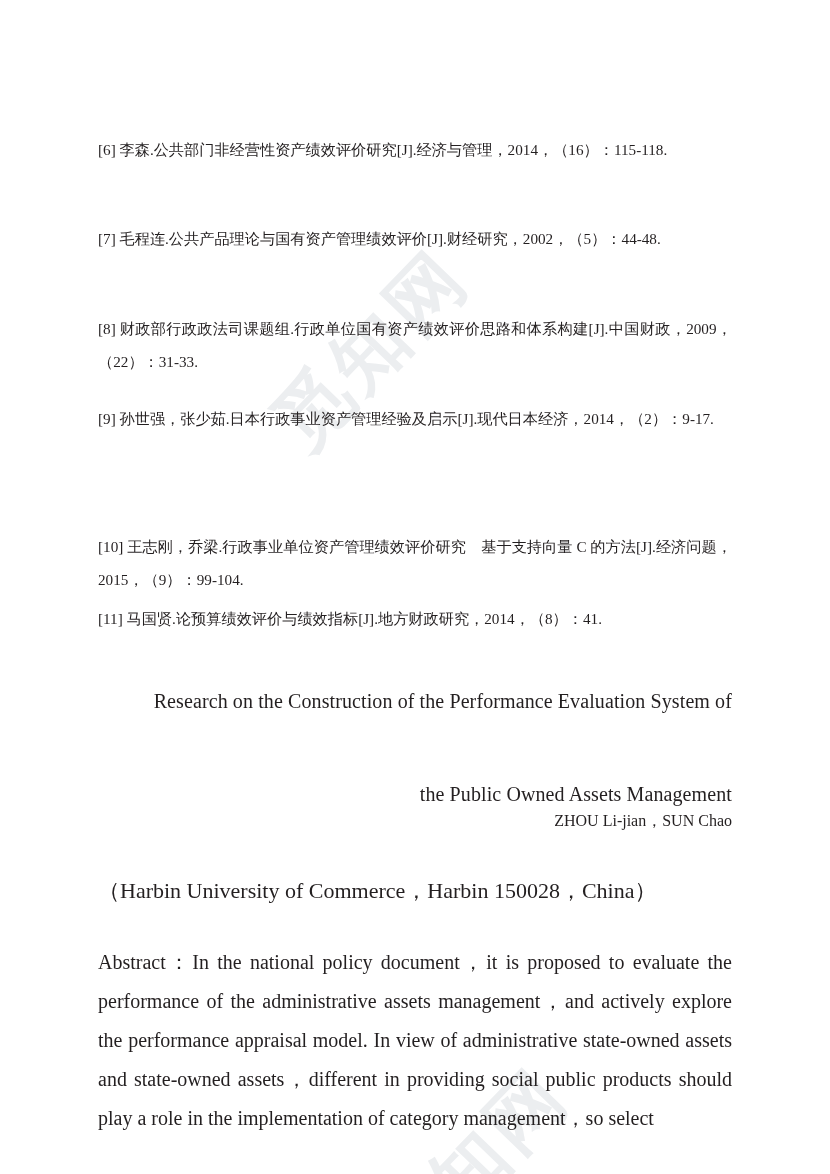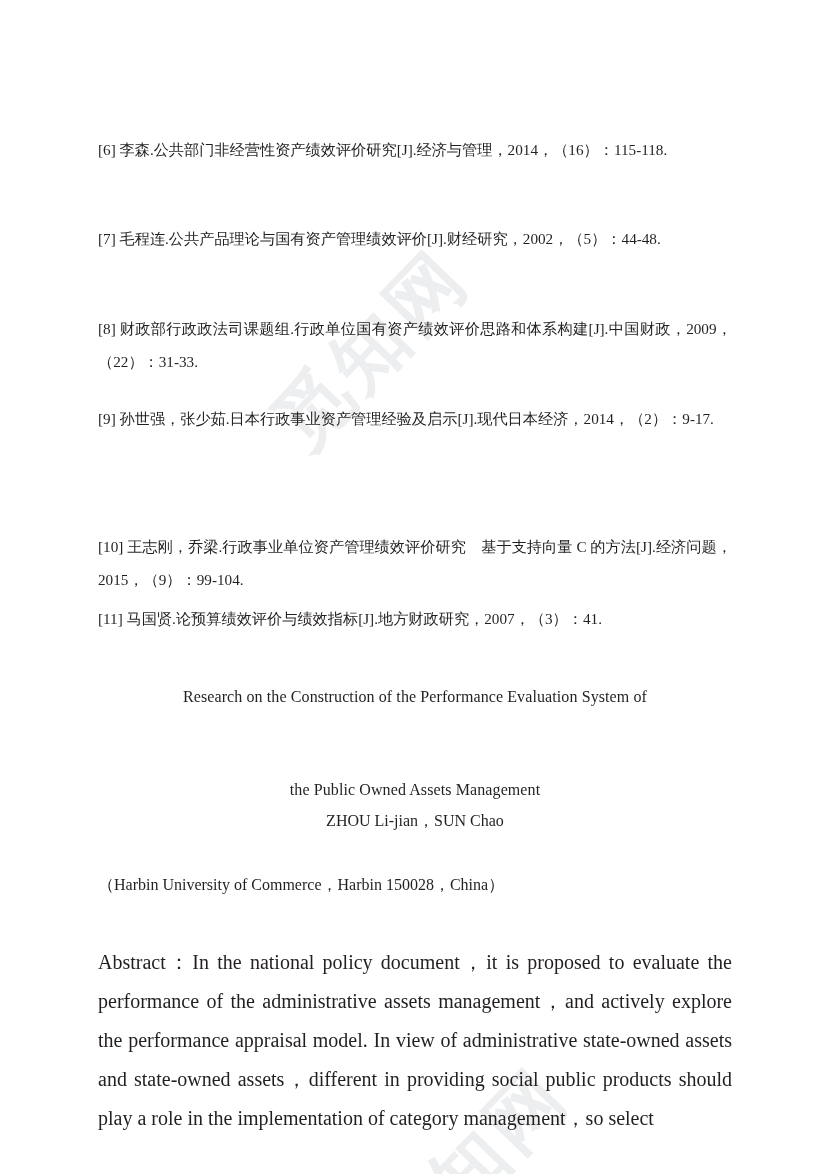--- a/index.html
+++ b/index.html
@@ -146,7 +146,7 @@
     </div>
 
     <div class="blk" style="top:602px;">
-      <p class="para ref ref-cn">[11] 马国贤.论预算绩效评价与绩效指标[J].地方财政研究，2007，（3）：41.</p>
+      <p class="para ref ref-cn">[11] 马国贤.论预算绩效评价与绩效指标[J].地方财政研究，2014，（8）：41.</p>
     </div>
 
     <div class="blk" style="top:665px;">

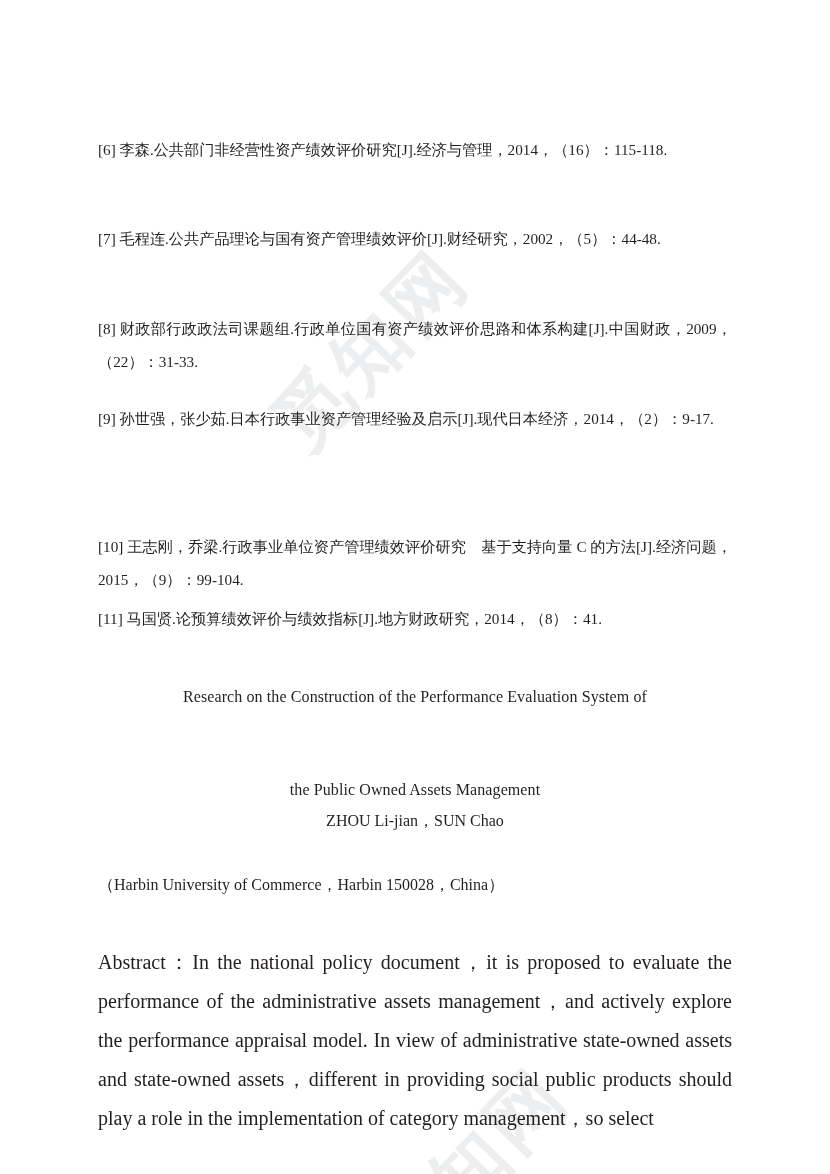--- a/index.html
+++ b/index.html
@@ -85,10 +85,10 @@
 
   
   .title-line {
-    font-size: 16px;
+    font-size: 20px;
     line-height: 32px;
     letter-spacing: 0.1px;
-    text-align: center;
+    text-align: right;
   }
 
   .authors-line {

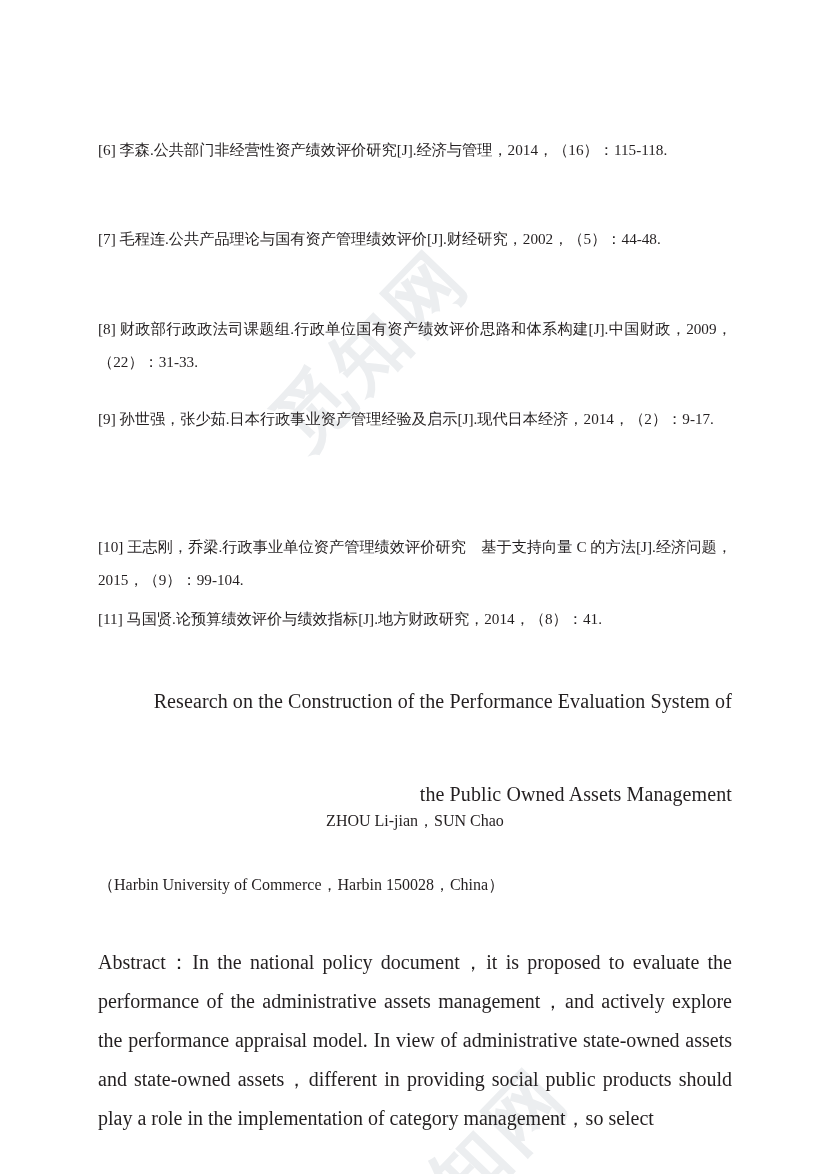--- a/index.html
+++ b/index.html
@@ -94,7 +94,7 @@
   .authors-line {
     font-size: 16px;
     line-height: 32px;
-    text-align: center;
+    text-align: right;
   }
 
   .affil-line {

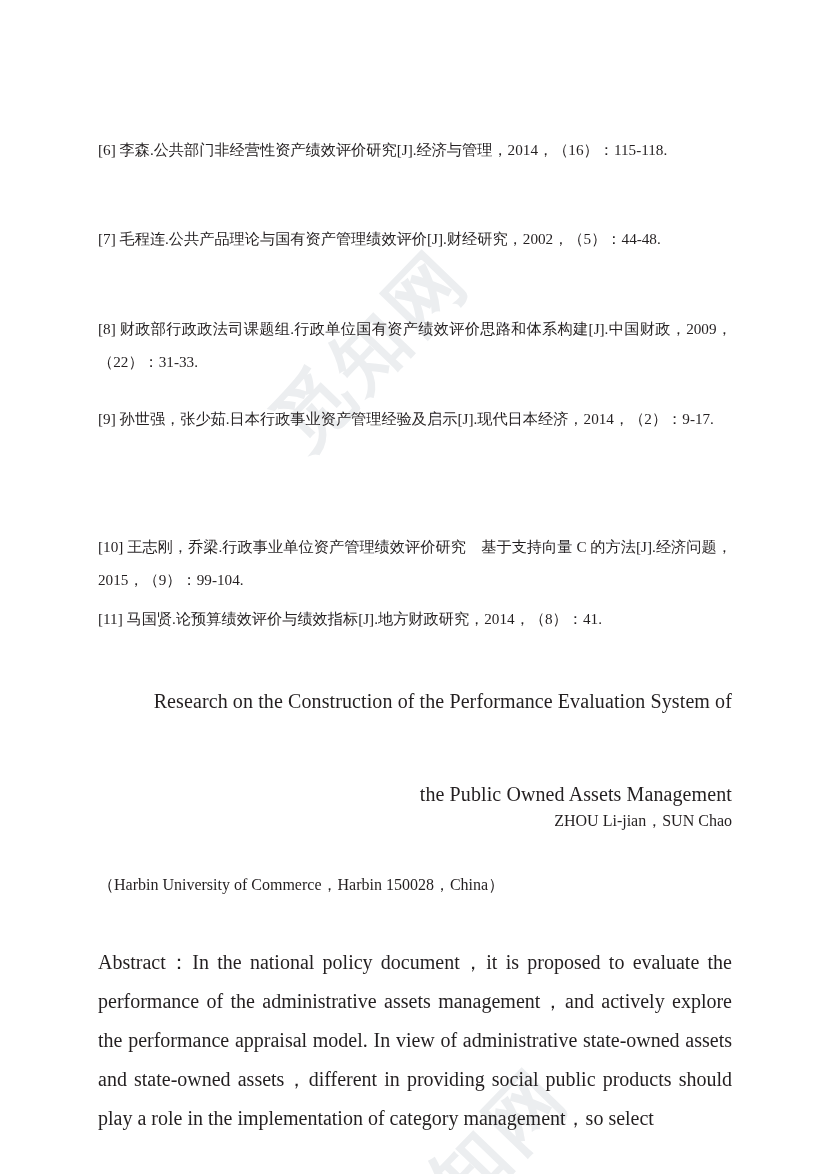--- a/index.html
+++ b/index.html
@@ -98,7 +98,7 @@
   }
 
   .affil-line {
-    font-size: 16px;
+    font-size: 22px;
     line-height: 32px;
     text-align: left;
   }

